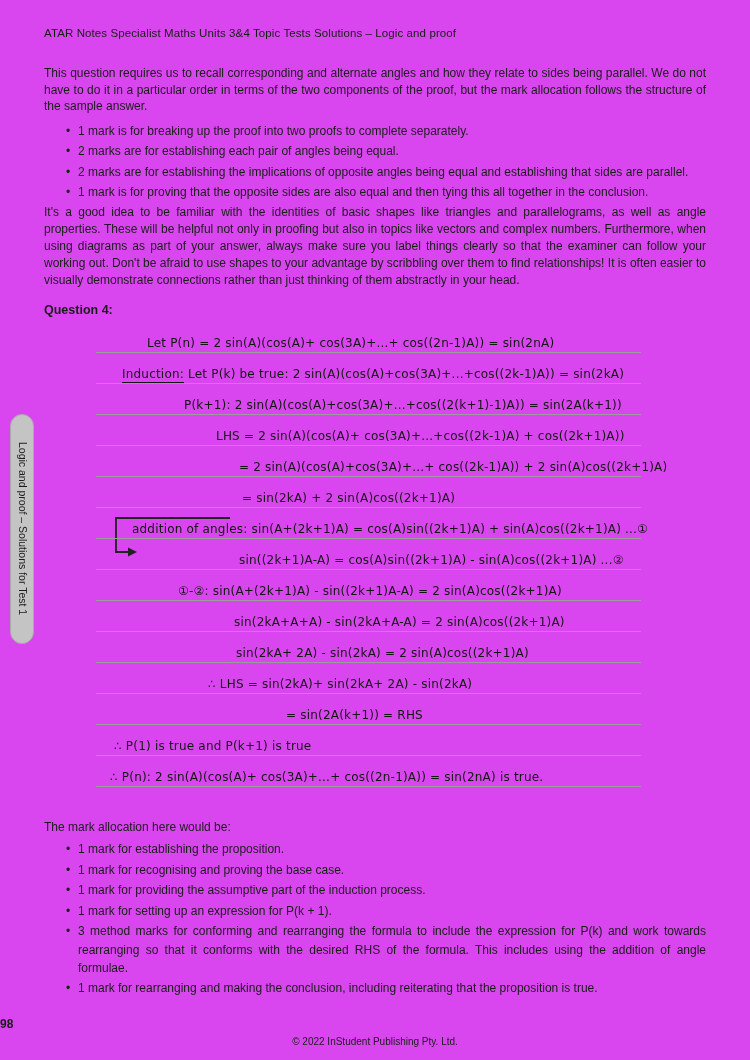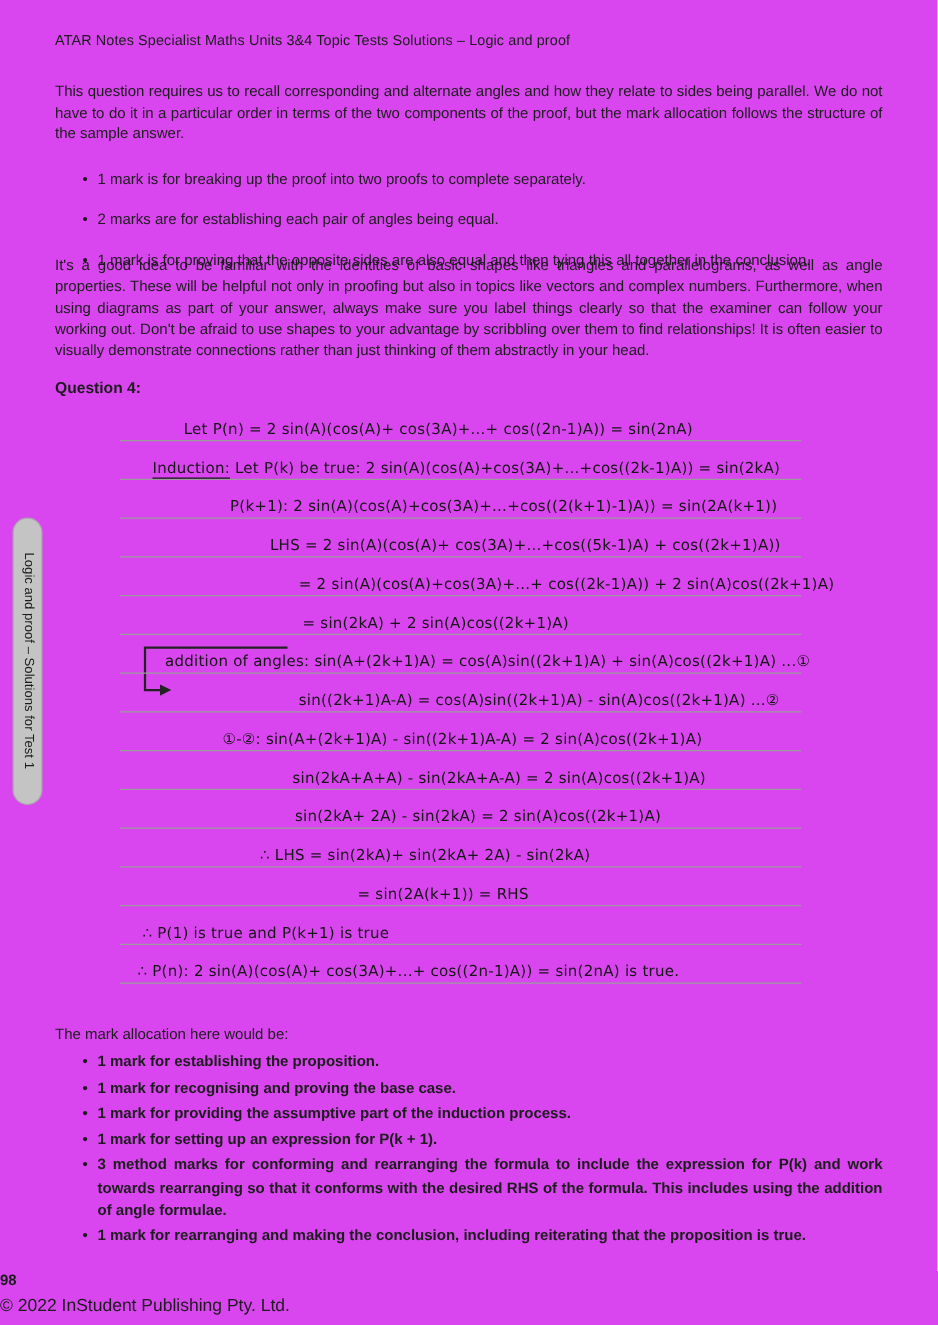--- a/index.html
+++ b/index.html
@@ -20,7 +20,7 @@
   }
   ul.bullets li::before { content:"\2022"; position:absolute; left:22px; }
   .bullets1 { top:121px; }
-  .bullets1 li { line-height:20.4px;margin-top:12px; }
+  .bullets1 li { line-height:20.4px; }
   .bullets2 { top:840px; }
   .bullets2 li { line-height:18.2px; margin-bottom:2.4px;font-weight:bold; }
   .qlabel { position:absolute; top:303px; left:44px; font-size:12.5px; font-weight:bold; }

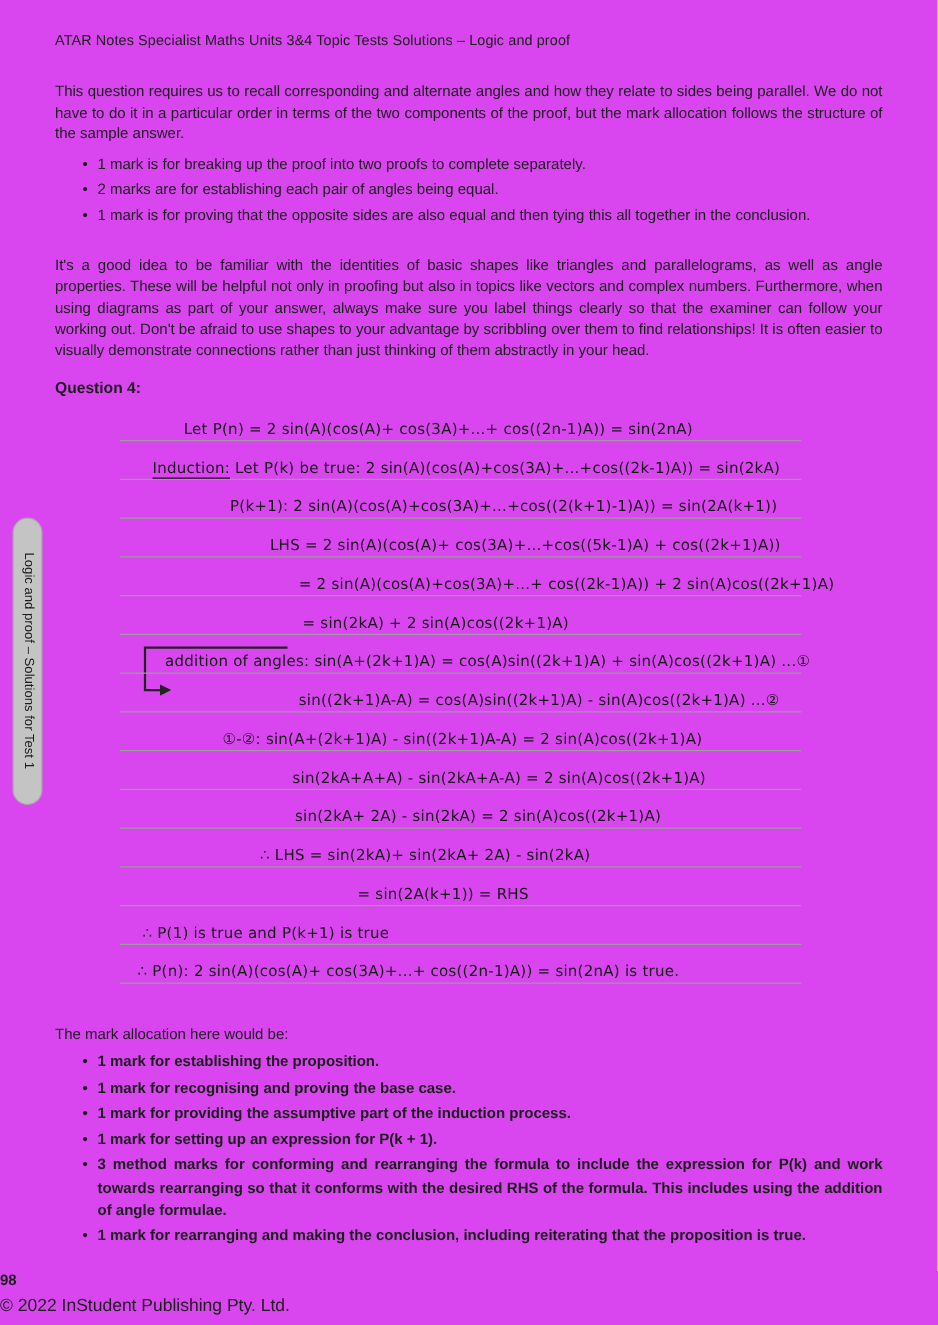--- a/index.html
+++ b/index.html
@@ -56,6 +56,7 @@
   <ul class="bullets bullets1">
       <li>1 mark is for breaking up the proof into two proofs to complete separately.</li>
       <li>2 marks are for establishing each pair of angles being equal.</li>
+      <li>2 marks are for establishing the implications of opposite angles being equal and establishing that sides are parallel.</li>
       <li>1 mark is for proving that the opposite sides are also equal and then tying this all together in the conclusion.</li>
     </ul>
 

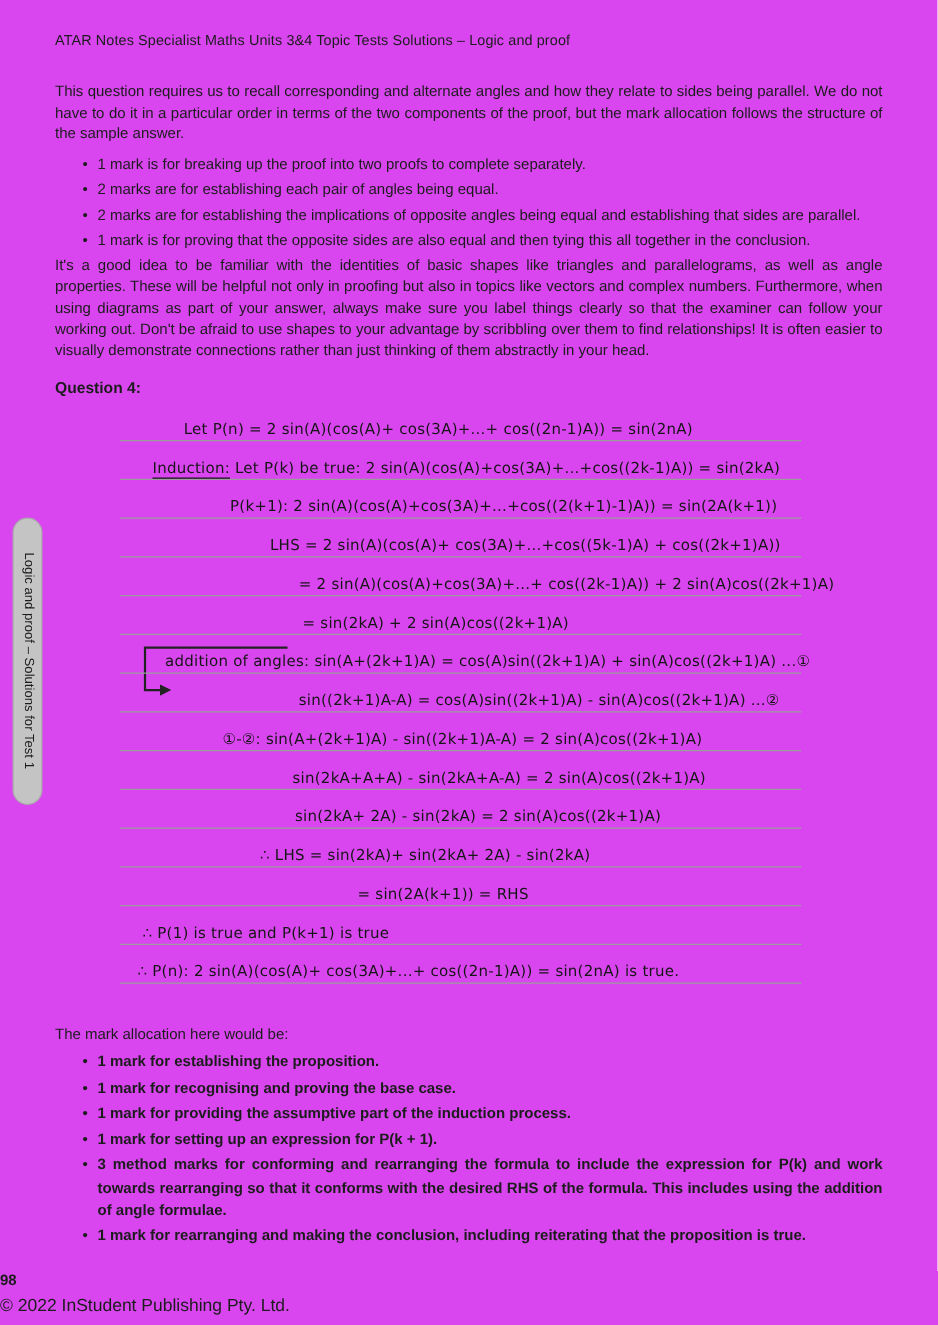--- a/index.html
+++ b/index.html
@@ -79,7 +79,7 @@
         <span class="hw-text" style="left: 88px;">P(k+1):  2 sin(A)(cos(A)+cos(3A)+...+cos((2(k+1)-1)A)) = sin(2A(k+1))</span>
       </div>
       <div class="hw-line">
-        <span class="hw-text" style="left: 120px;">LHS =  2 sin(A)(cos(A)+ cos(3A)+...+cos((5k-1)A) + cos((2k+1)A))</span>
+        <span class="hw-text" style="left: 120px;">LHS =  2 sin(A)(cos(A)+ cos(3A)+...+cos((2k-1)A) + cos((2k+1)A))</span>
       </div>
       <div class="hw-line">
         <span class="hw-text" style="left: 143px; margin-top: 37px;">=  2 sin(A)(cos(A)+cos(3A)+...+ cos((2k-1)A)) + 2 sin(A)cos((2k+1)A)</span>

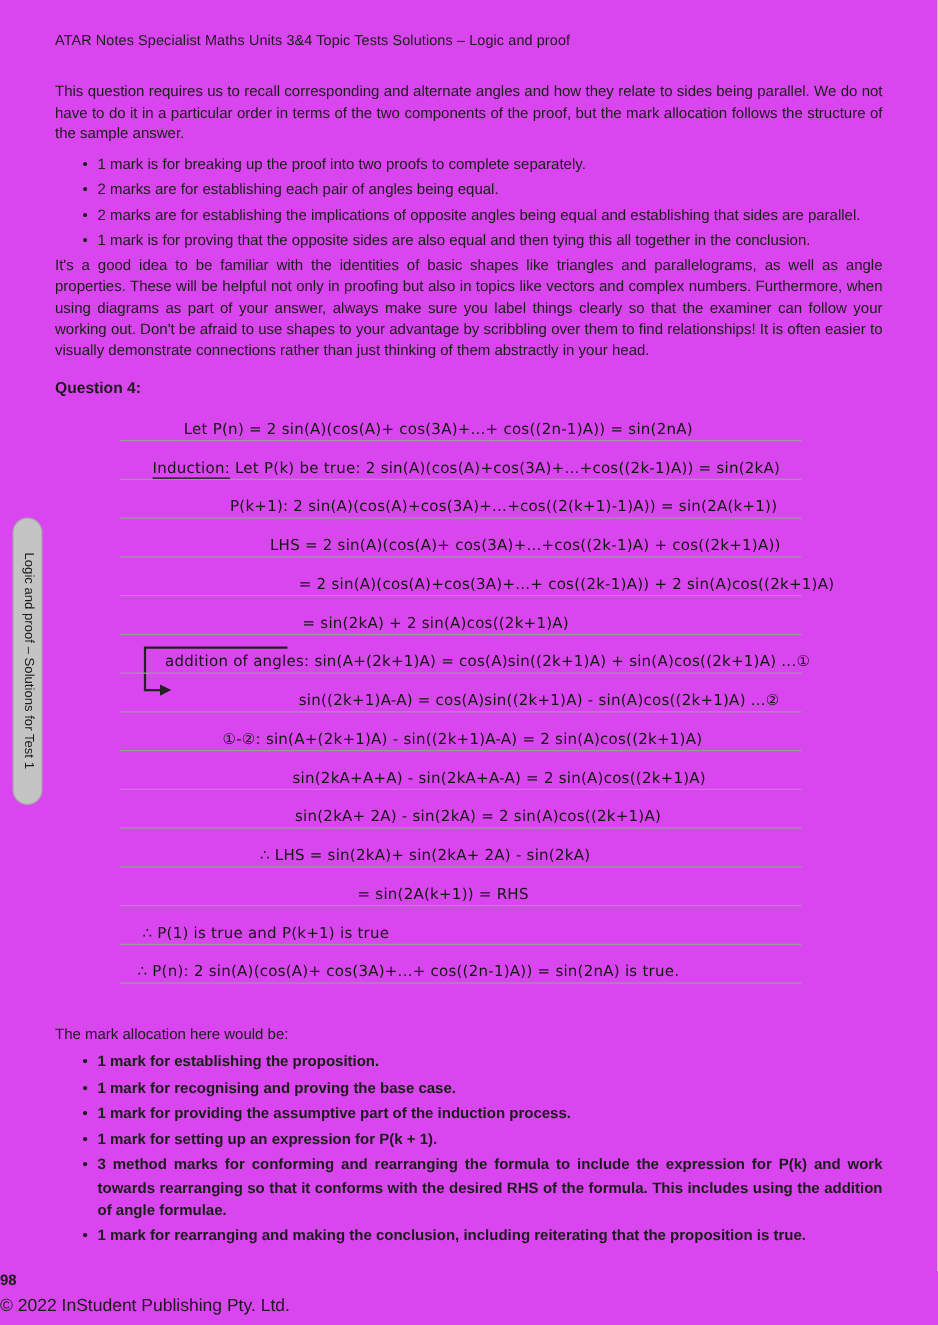--- a/index.html
+++ b/index.html
@@ -22,7 +22,7 @@
   .bullets1 { top:121px; }
   .bullets1 li { line-height:20.4px; }
   .bullets2 { top:840px; }
-  .bullets2 li { line-height:18.2px; margin-bottom:2.4px;font-weight:bold; }
+  .bullets2 li { line-height:18.2px; margin-bottom:2.4px; }
   .qlabel { position:absolute; top:303px; left:44px; font-size:12.5px; font-weight:bold; }
   .handwriting { position:absolute; top:322px; left:96px; width:545px; }
   .hw-line { position:relative; height:30px; border-bottom:1px solid #9c9c9c; }

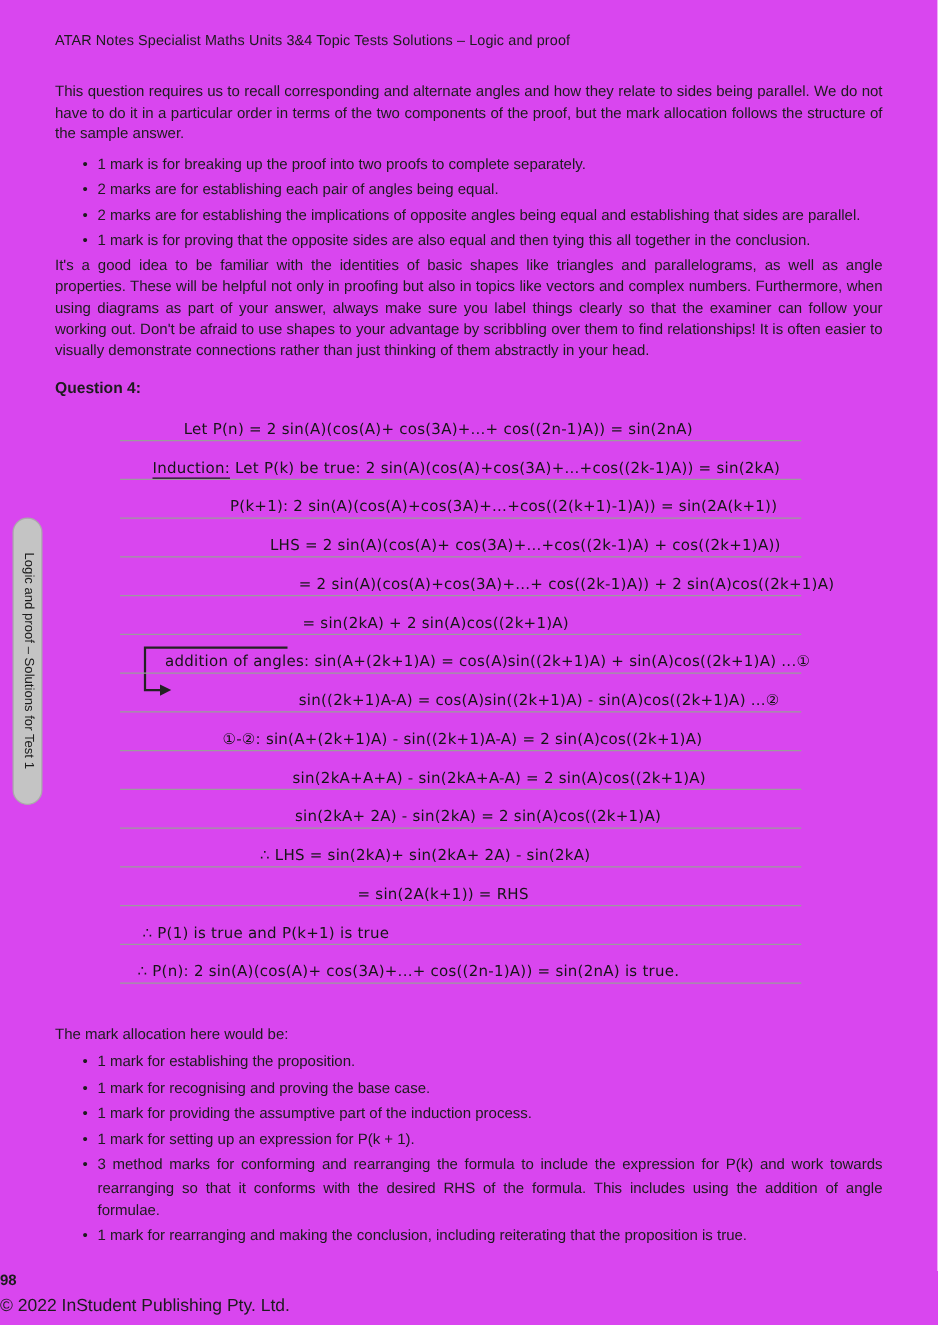--- a/index.html
+++ b/index.html
@@ -34,7 +34,7 @@
   .connector { position:absolute; left:16px; top:190px; }
   .alloc-intro { position:absolute; top:820px; left:44px; font-size:12px; }
   .footer-page { position:absolute; top:1017px; left:0; width:100%; text-align:left; font-size:12px; font-weight:bold; }
-  .footer-copy { position:absolute; top:1036px; left:0; width:100%; font-size:14px; }
+  .footer-copy { position:absolute; top:1036px; left:0; width:100%; text-align:center; font-size:10px; }
   .side-tab {
     position:absolute; left:10px; top:414px; width:24px; height:230px;
     background:#c4c4c4; border:1px solid #aaaaaa; border-radius:12px; box-sizing:border-box;

